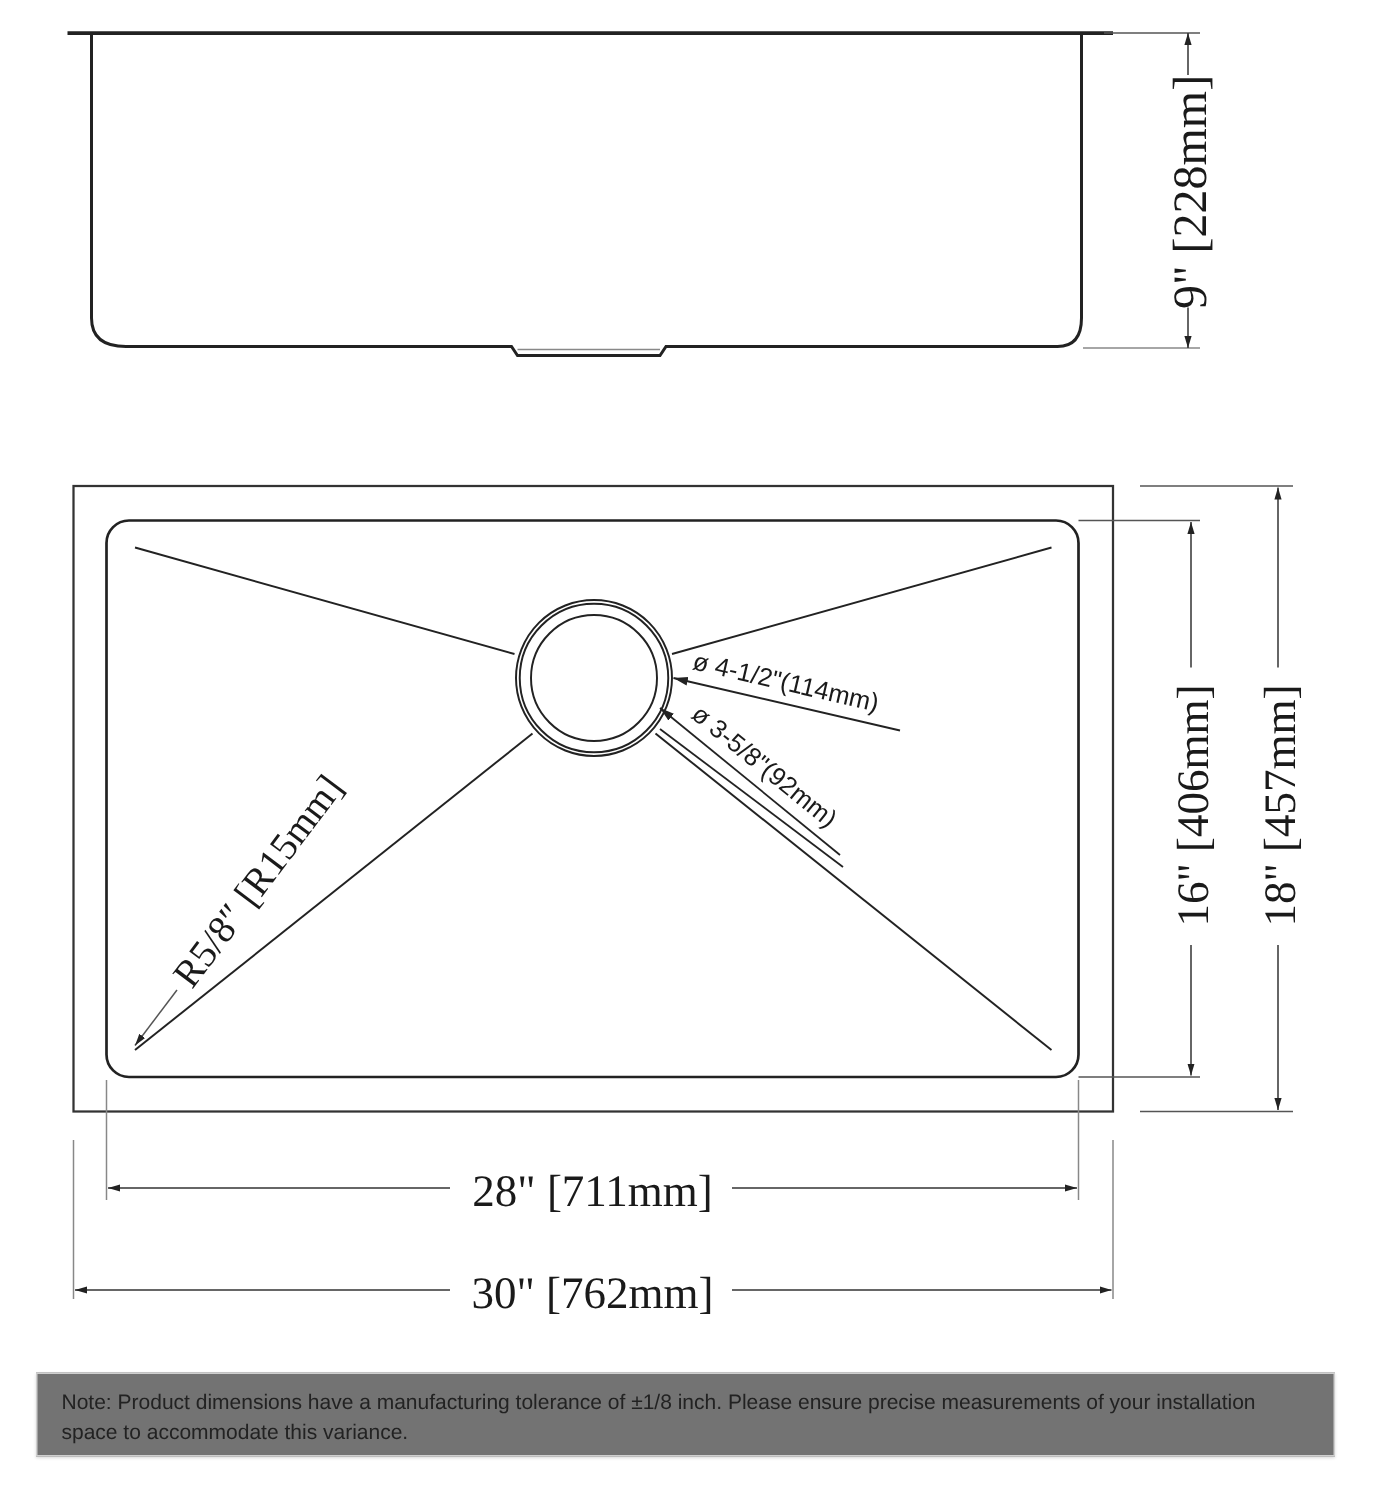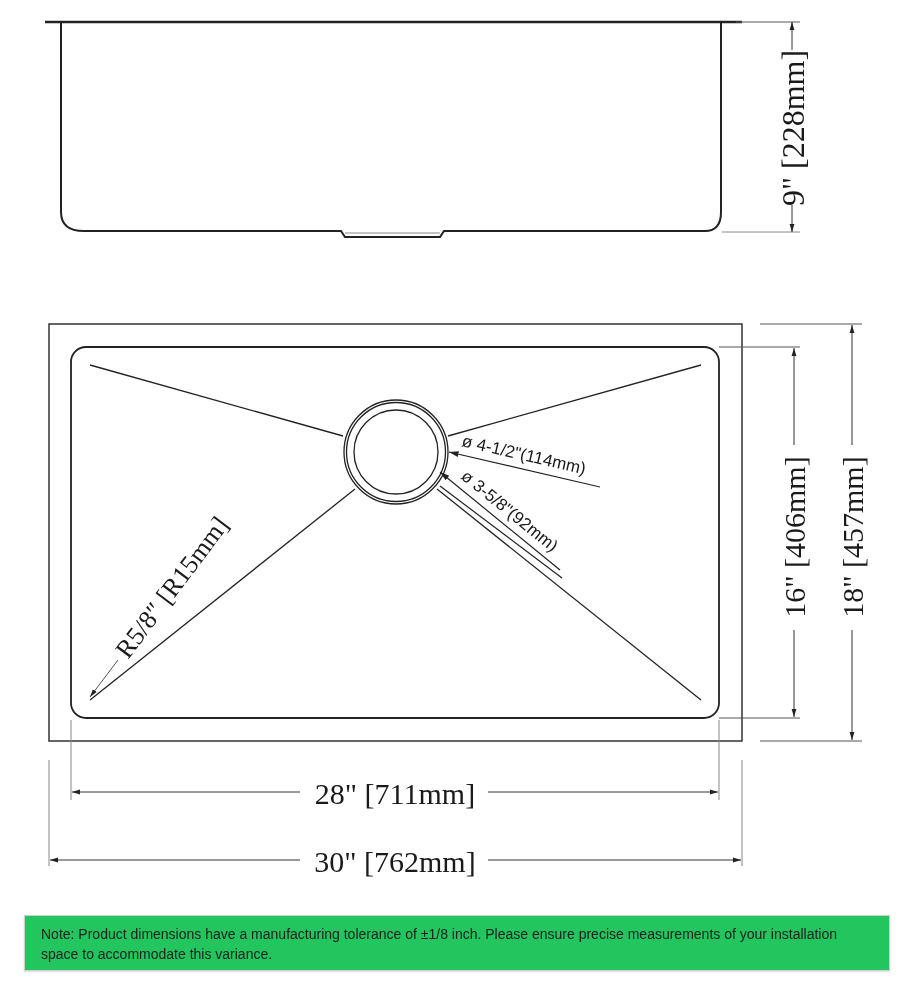--- a/index.html
+++ b/index.html
@@ -10,7 +10,7 @@
     .note-box {
       position: absolute; left: 24px; top: 915px; width: 866px; height: 56px;
       border: 1px solid #cfcfcf; box-shadow: 0 1px 2px rgba(0,0,0,0.15);
-      background: #22c55e; box-sizing: border-box; padding: 8px 16px;
+      background: #737373; box-sizing: border-box; padding: 8px 16px;
       font-family: "Liberation Sans", sans-serif; font-size: 14px; line-height: 20px; color: #222;
     }
   </style>

